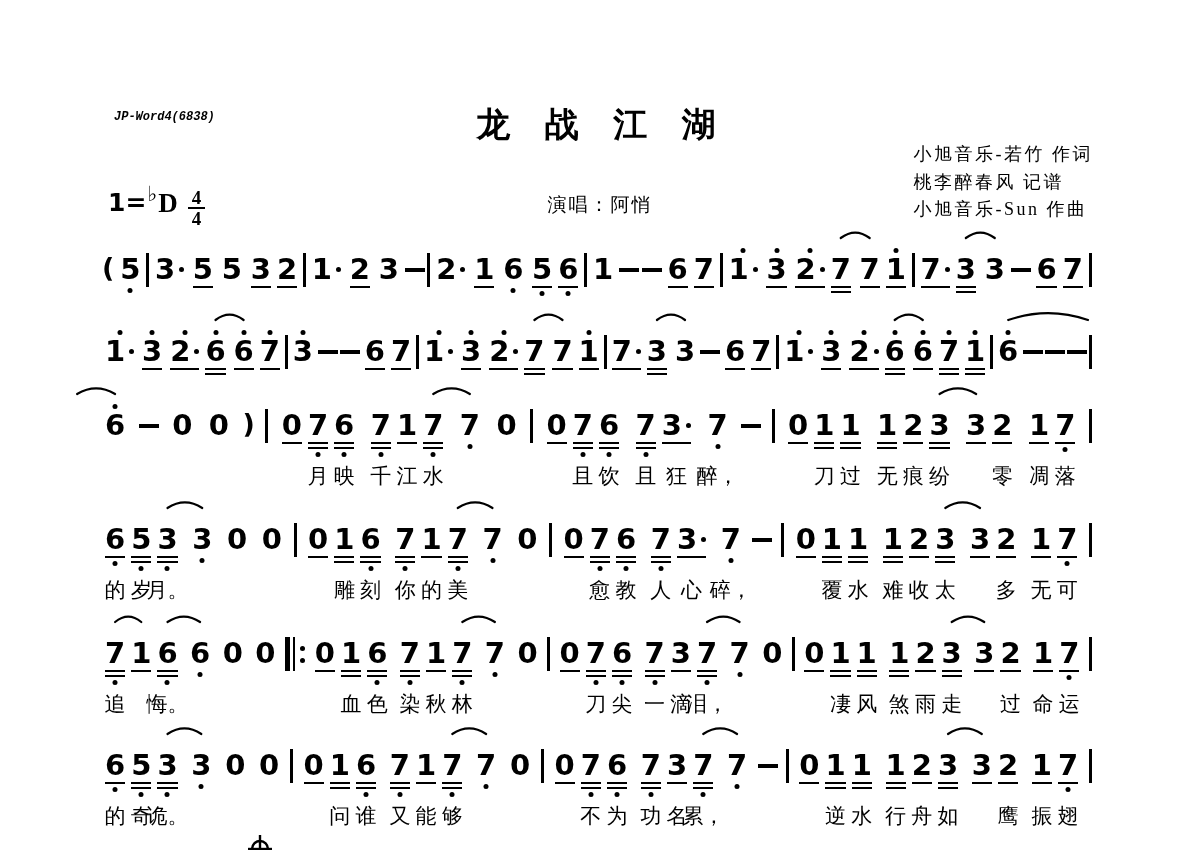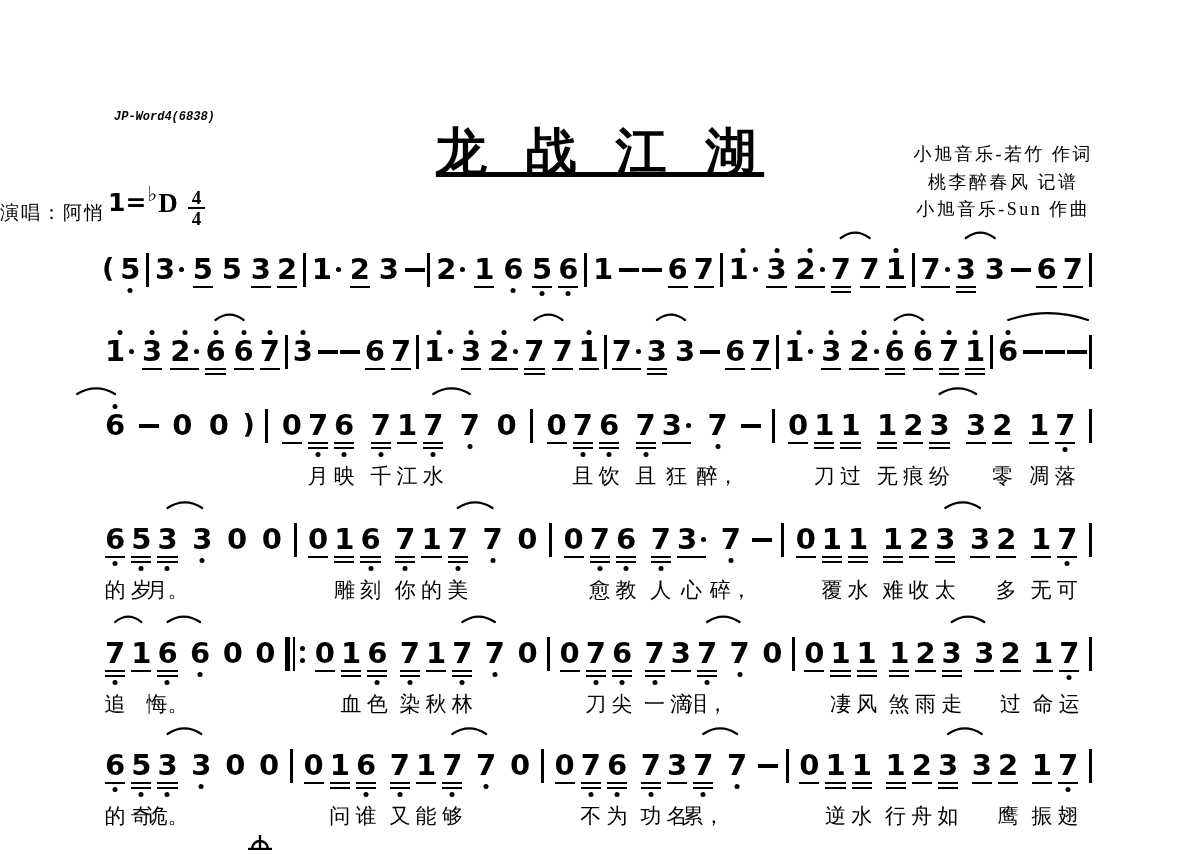--- a/index.html
+++ b/index.html
@@ -6,7 +6,7 @@
   body{width:1200px;height:850px;position:relative;overflow:hidden;font-family:"Liberation Serif",serif;color:#000;}
   .sheet{position:absolute;inset:0;}
   .watermark{position:absolute;left:114px;top:110px;font-family:Liberation Mono, monospace;font-style:italic;font-weight:bold;font-size:12px;}
-  .title{position:absolute;left:0;top:118px;width:100%;text-align:center;font-family:"Liberation Serif",serif;font-weight:bold;font-size:51px;letter-spacing:8px;word-spacing:10px;text-decoration:underline;}
+  .title{position:absolute;left:0;top:102px;width:100%;text-align:center;font-family:"Liberation Serif",serif;font-weight:bold;font-size:34px;letter-spacing:8px;word-spacing:10px;}
   .singer{position:absolute;left:0;top:200px;width:100%;text-align:left;font-size:19px;letter-spacing:2px;}
   .credits{position:absolute;top:141px;right:107px;text-align:center;font-size:18px;line-height:27.5px;letter-spacing:2.5px;}
   .keysig{position:absolute;left:108px;top:188px;display:flex;align-items:flex-start;}

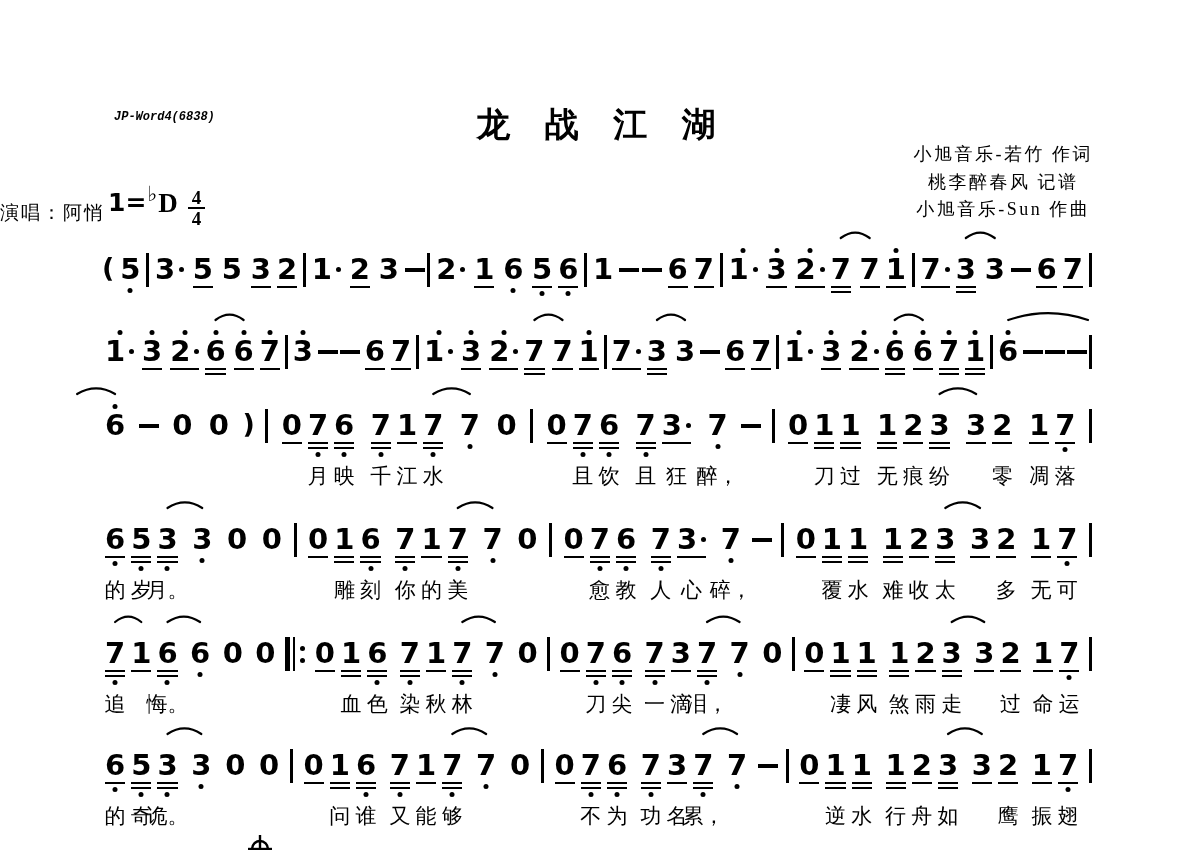--- a/index.html
+++ b/index.html
@@ -8,7 +8,7 @@
   .watermark{position:absolute;left:114px;top:110px;font-family:Liberation Mono, monospace;font-style:italic;font-weight:bold;font-size:12px;}
   .title{position:absolute;left:0;top:102px;width:100%;text-align:center;font-family:"Liberation Serif",serif;font-weight:bold;font-size:34px;letter-spacing:8px;word-spacing:10px;}
   .singer{position:absolute;left:0;top:200px;width:100%;text-align:left;font-size:19px;letter-spacing:2px;}
-  .credits{position:absolute;top:141px;right:107px;text-align:center;font-size:18px;line-height:27.5px;letter-spacing:2.5px;}
+  .credits{position:absolute;top:141px;right:107px;text-align:left;font-size:18px;line-height:27.5px;letter-spacing:2.5px;}
   .keysig{position:absolute;left:108px;top:188px;display:flex;align-items:flex-start;}
   .kbase{font-family:"DejaVu Sans",sans-serif;font-weight:bold;font-size:25px;line-height:30px;}
   .flat{font-family:"DejaVu Sans",sans-serif;font-weight:bold;font-size:21px;position:relative;top:-6px;margin-left:1px;}

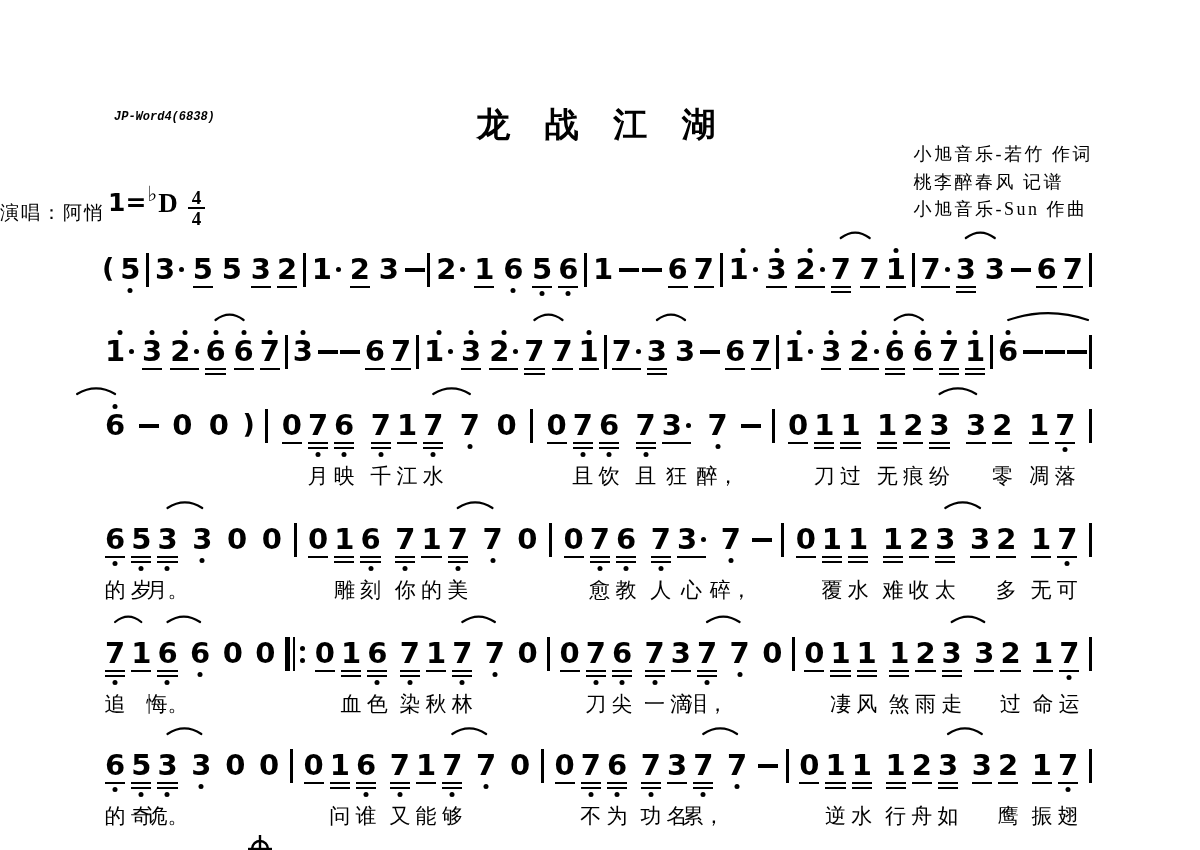--- a/index.html
+++ b/index.html
@@ -7,7 +7,7 @@
   .sheet{position:absolute;inset:0;}
   .watermark{position:absolute;left:114px;top:110px;font-family:Liberation Mono, monospace;font-style:italic;font-weight:bold;font-size:12px;}
   .title{position:absolute;left:0;top:102px;width:100%;text-align:center;font-family:"Liberation Serif",serif;font-weight:bold;font-size:34px;letter-spacing:8px;word-spacing:10px;}
-  .singer{position:absolute;left:0;top:200px;width:100%;text-align:left;font-size:19px;letter-spacing:2px;}
+  .singer{position:absolute;left:0;top:192px;width:100%;text-align:center;font-size:19px;letter-spacing:2px;}
   .credits{position:absolute;top:141px;right:107px;text-align:left;font-size:18px;line-height:27.5px;letter-spacing:2.5px;}
   .keysig{position:absolute;left:108px;top:188px;display:flex;align-items:flex-start;}
   .kbase{font-family:"DejaVu Sans",sans-serif;font-weight:bold;font-size:25px;line-height:30px;}

